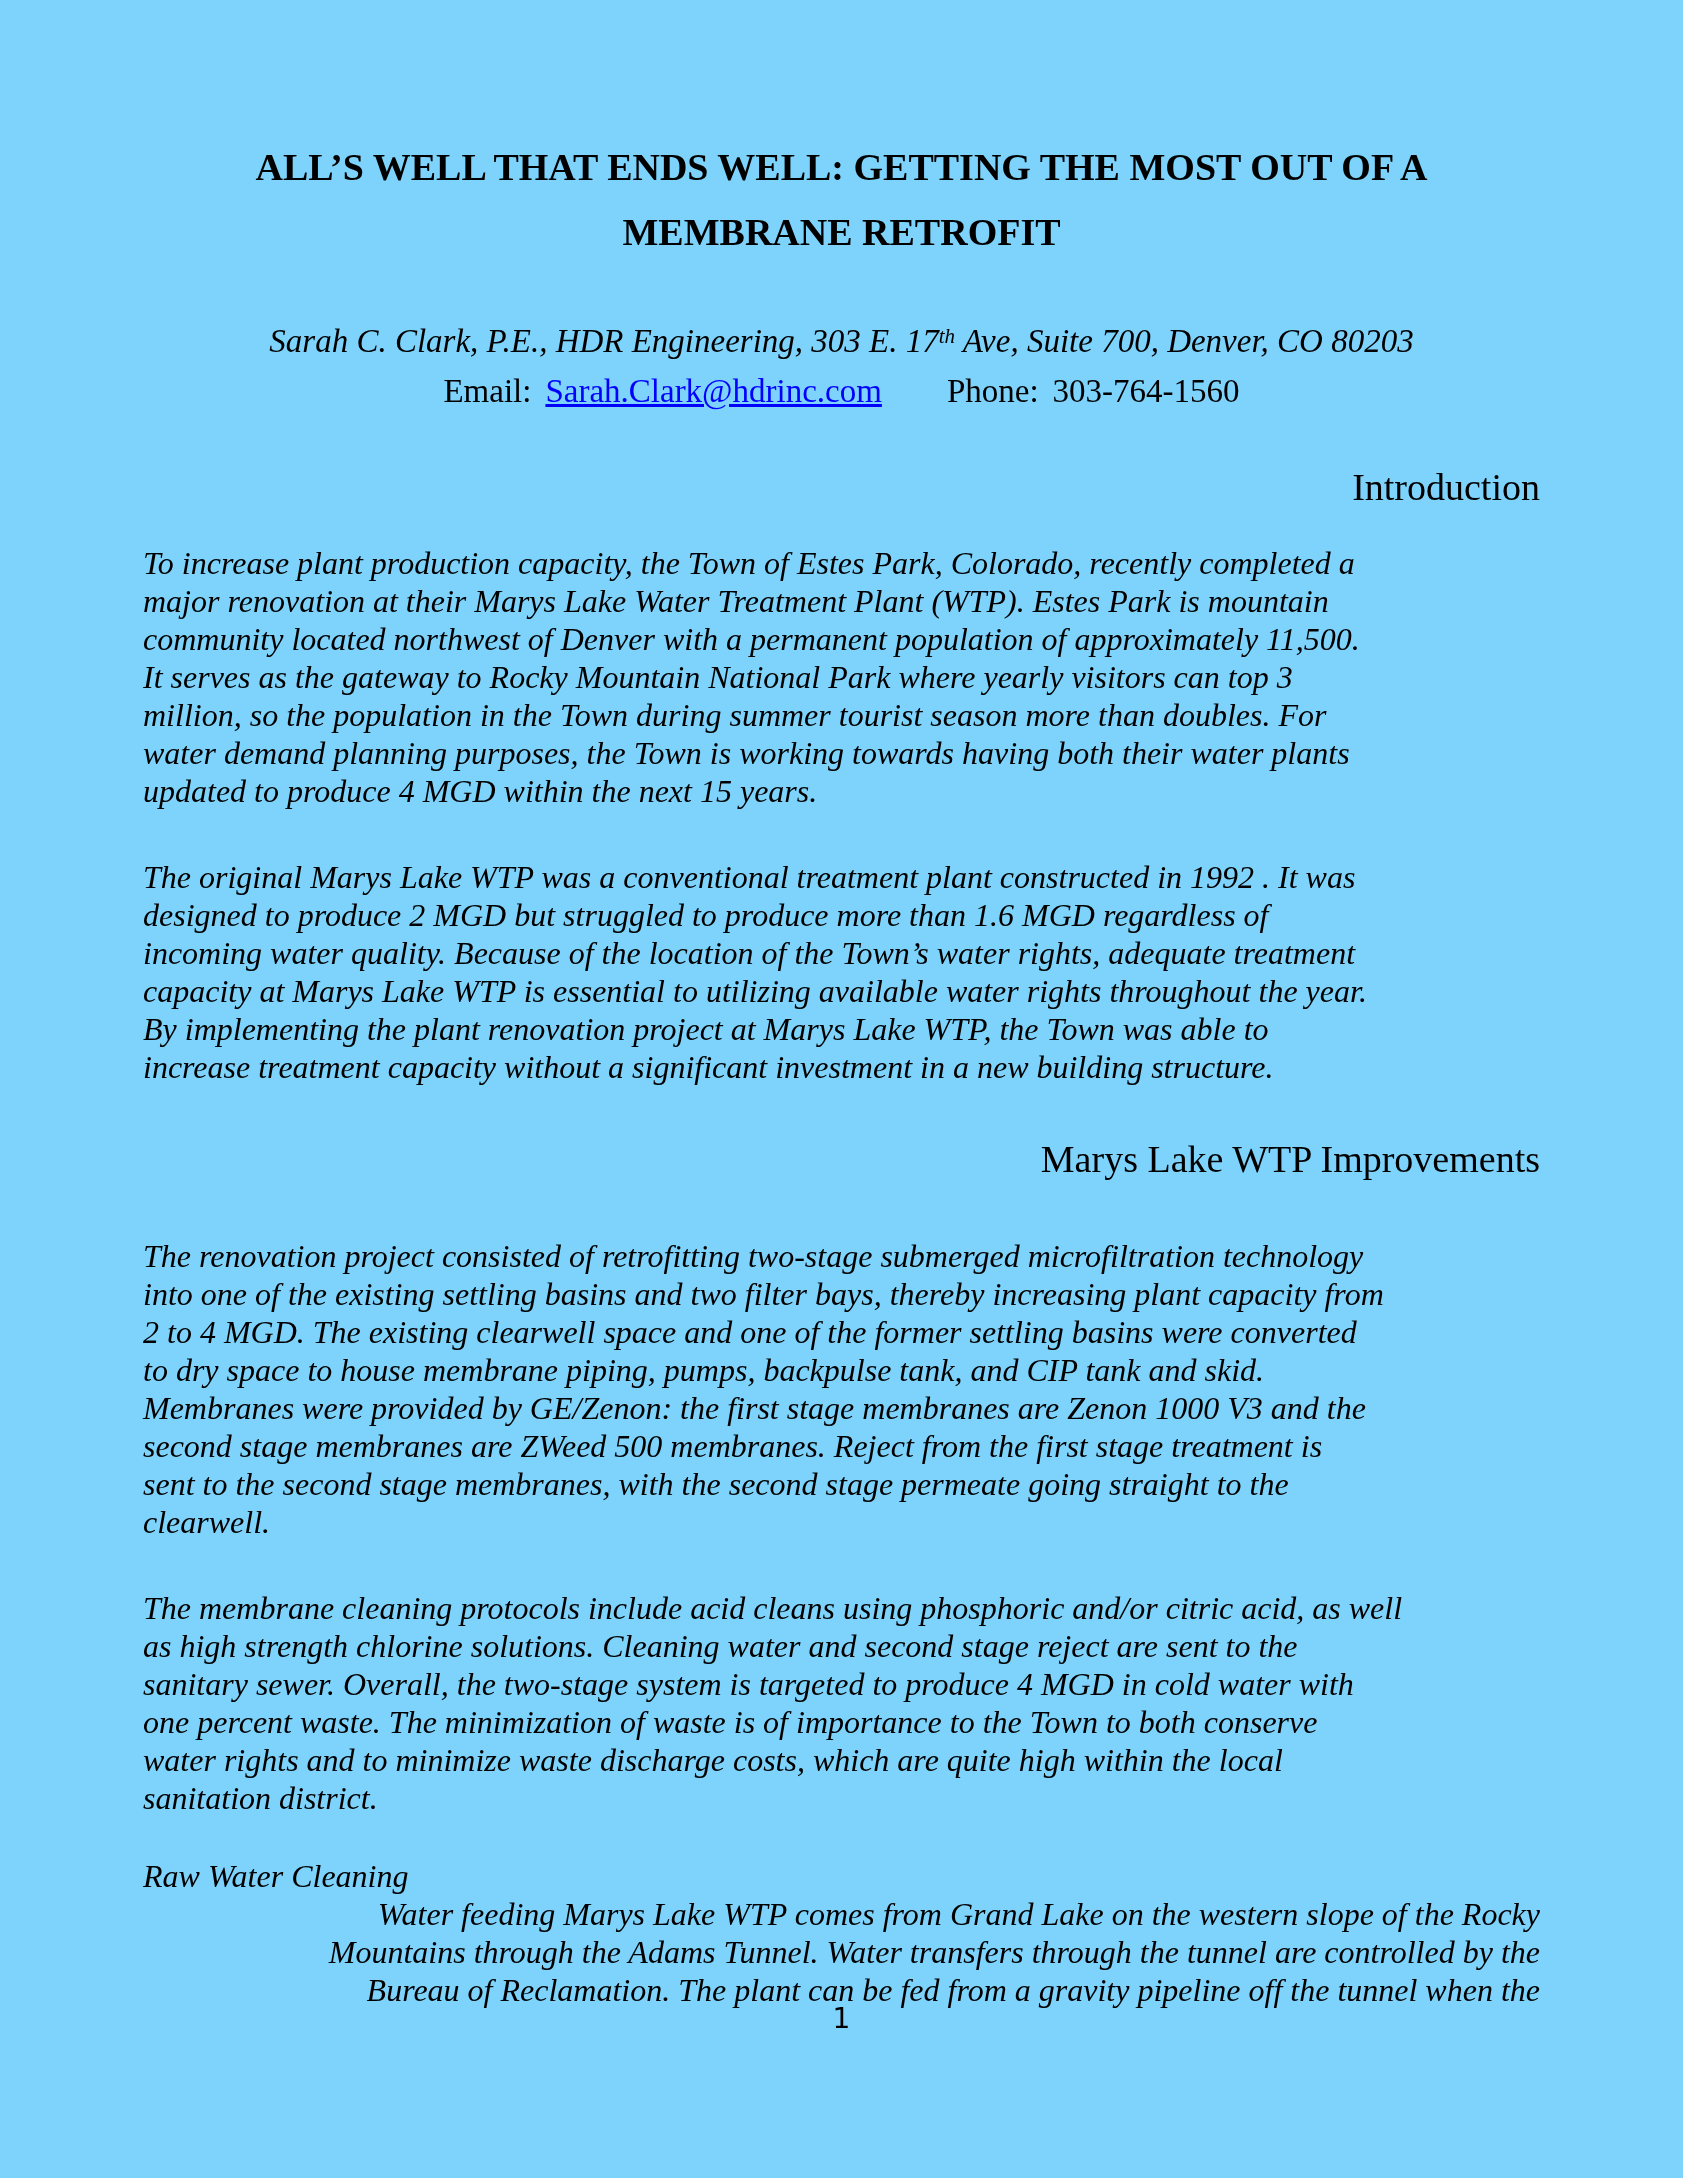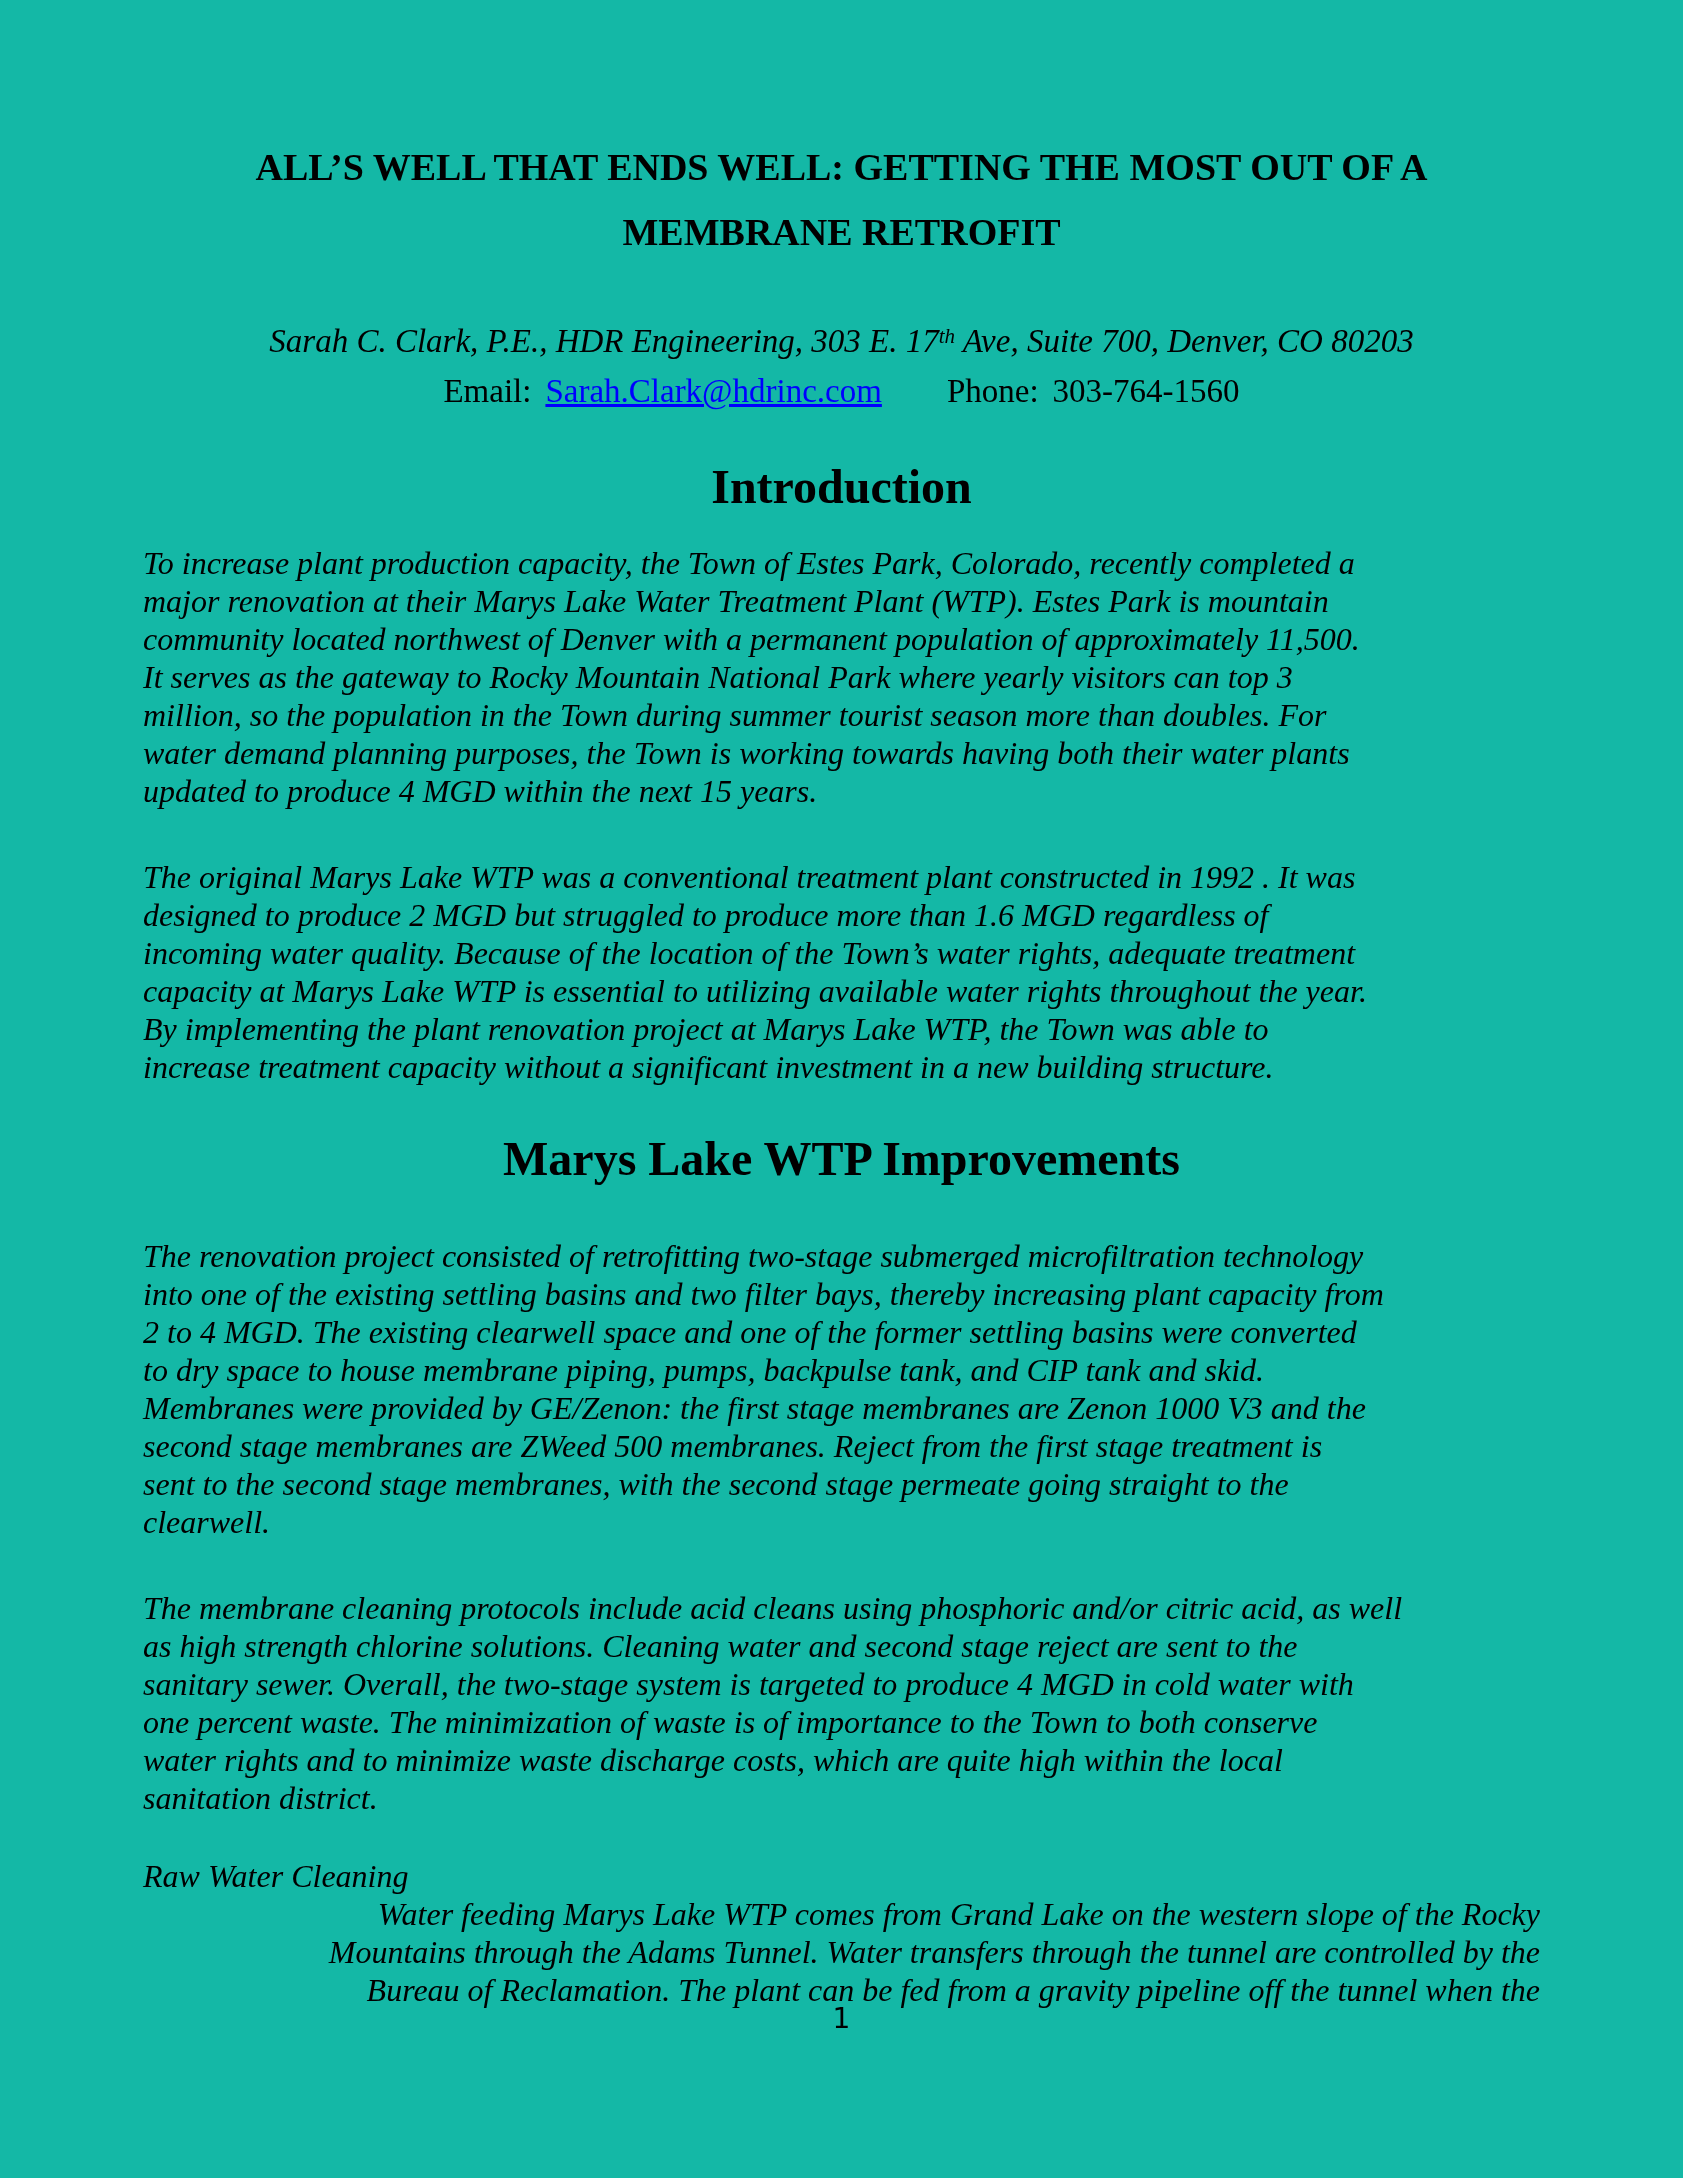--- a/index.html
+++ b/index.html
@@ -7,7 +7,7 @@
     position: relative;
     width: 1683px;
     height: 2178px;
-    background: #14b8a6;
+    background: #7dd3fc;
     color: #000000;
     font-family: "Liberation Serif", serif;
     box-sizing: border-box;

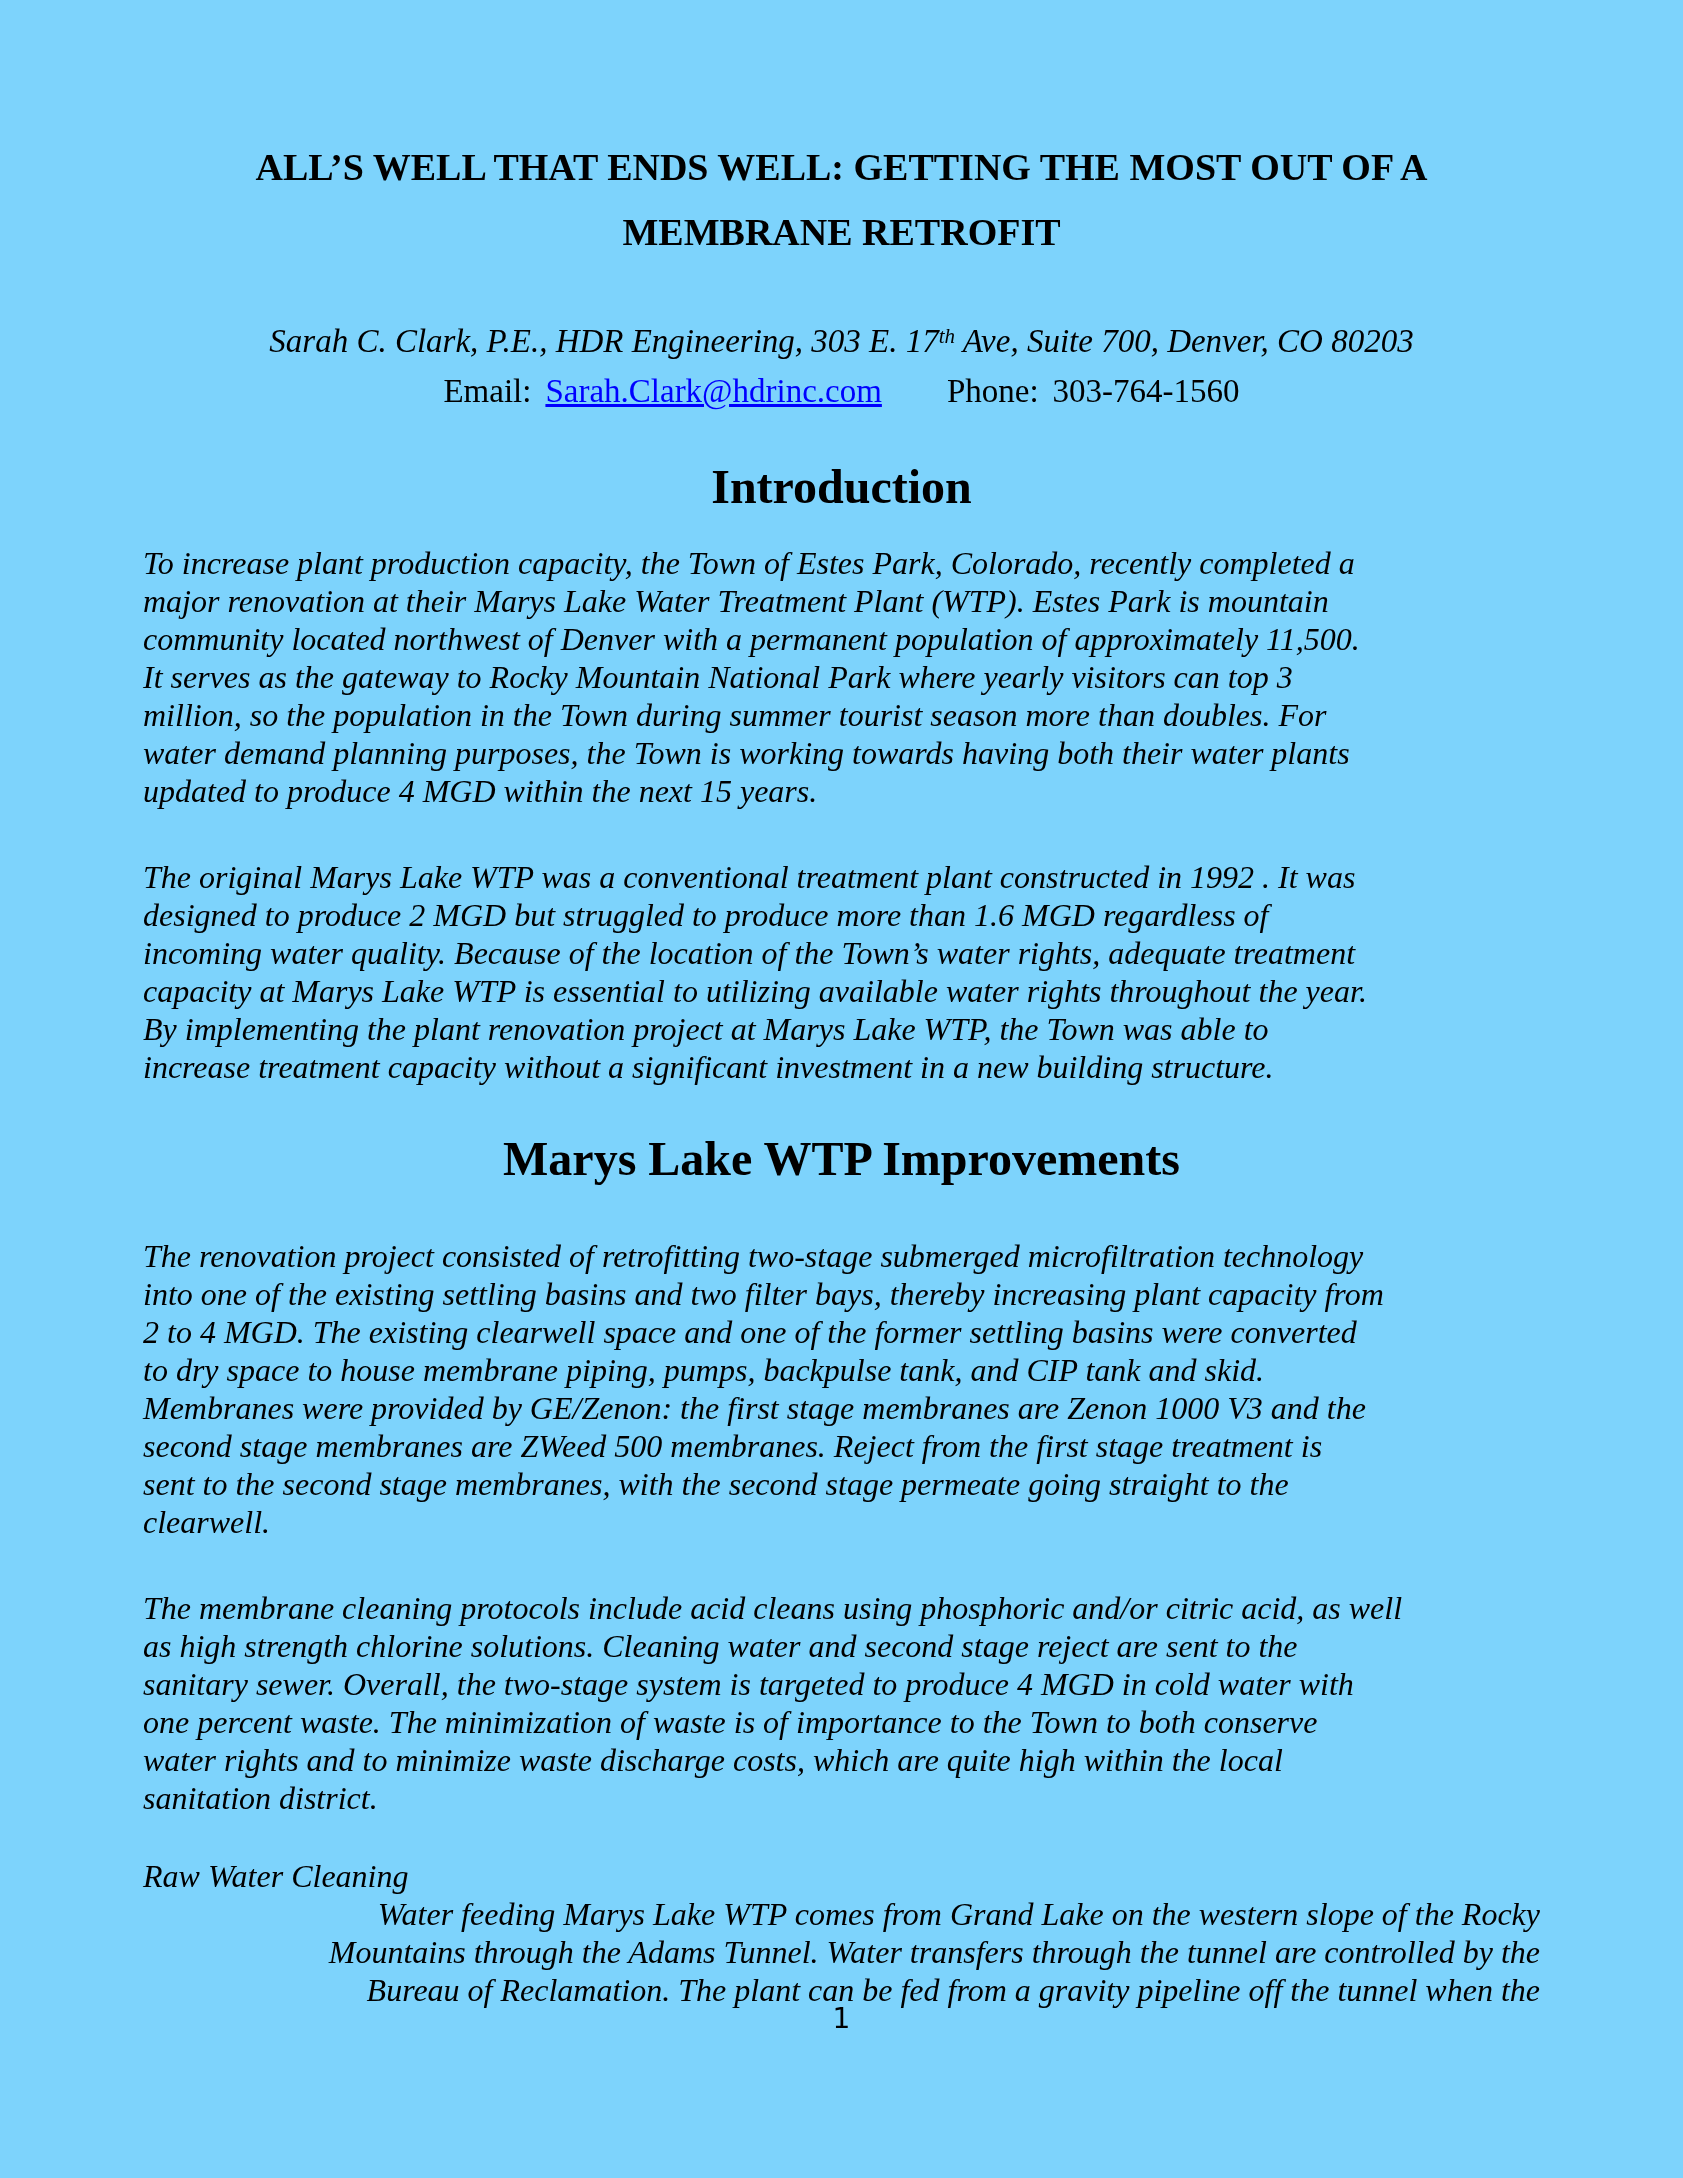--- a/index.html
+++ b/index.html
@@ -48,9 +48,9 @@
   }
   .contact .gap { display: inline-block; width: 65px; }
   .section-heading {
-    text-align: center;
-    font-weight: bold;
-    font-size: 48px;
+    text-align: right;
+    font-weight: normal;
+    font-size: 38px;
     line-height: 46px;
     margin: 50px 0 34px 0;
   }

